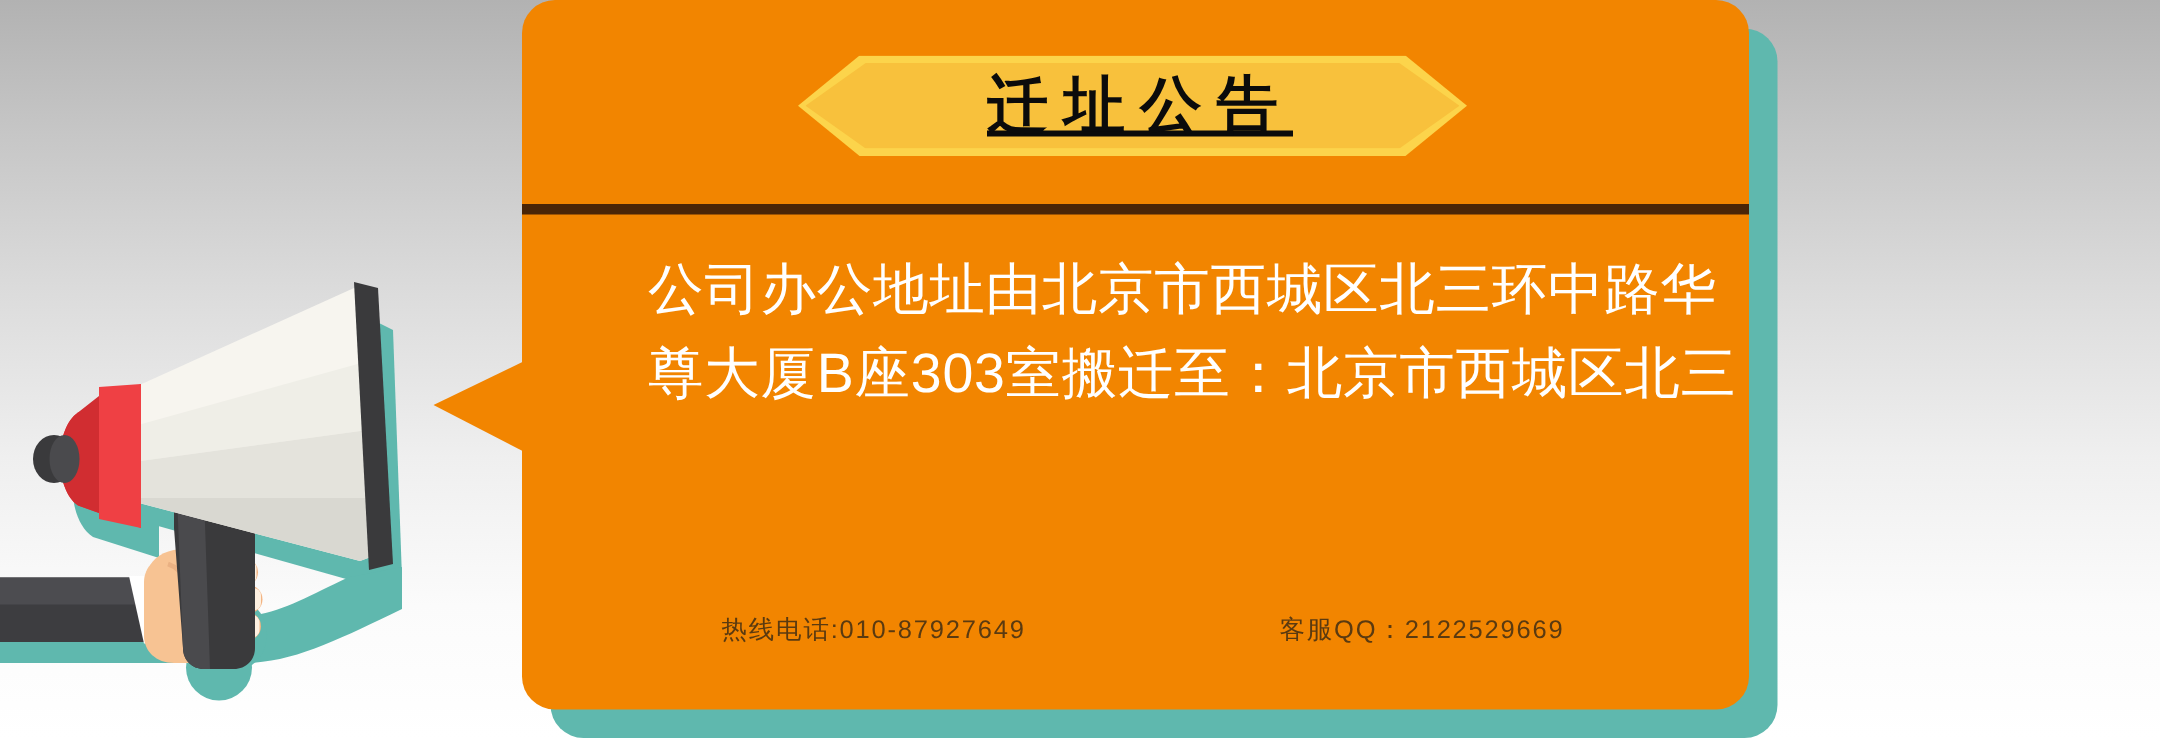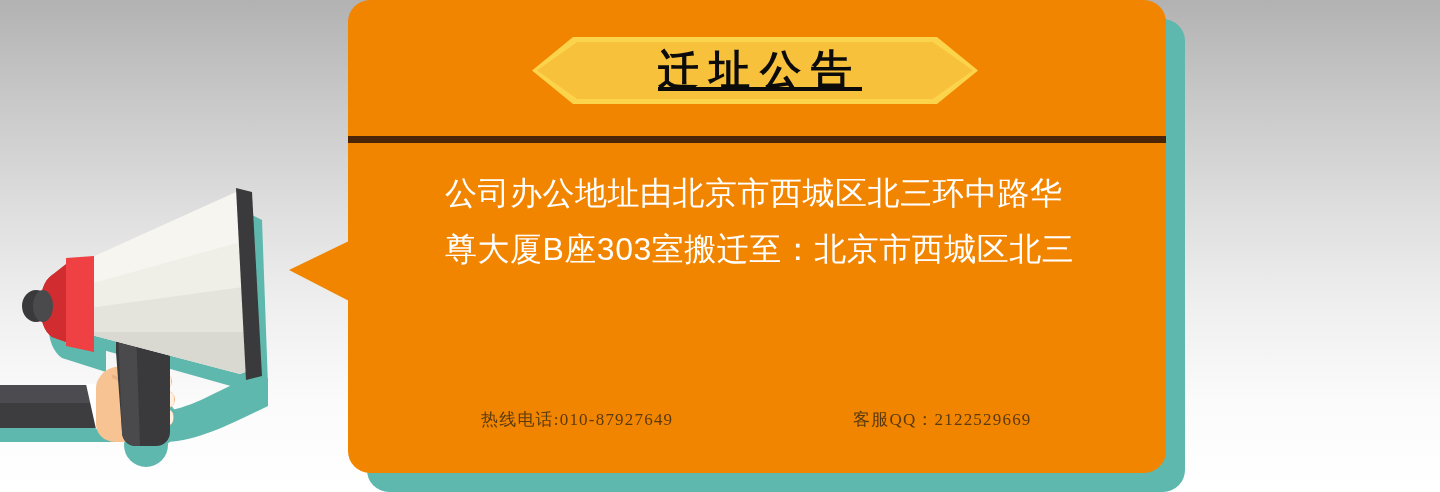--- a/index.html
+++ b/index.html
@@ -125,11 +125,11 @@
   
   .body-copy {
     position: absolute;
-    left: 97px;
+    left: 84px;
     top: 165px;
     width: 660px;
     color: #ffffff;
-    font-size: 32px;
+    font-size: 37px;
     line-height: 56px;
     letter-spacing: 0.5px;
   }

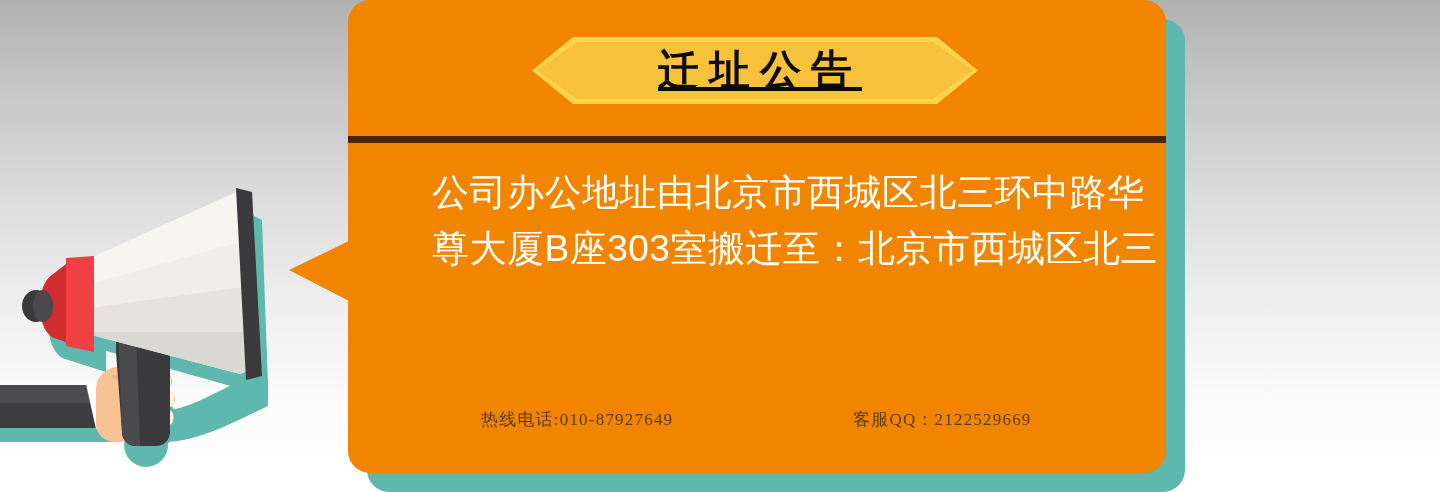--- a/index.html
+++ b/index.html
@@ -149,7 +149,7 @@
     position: absolute;
     top: 0;
     color: #5a3a10;
-    font-family: Liberation Serif, serif;
+    font-family: Liberation Sans, sans-serif;
     font-size: 17px;
     letter-spacing: 1.2px;
     white-space: nowrap;

